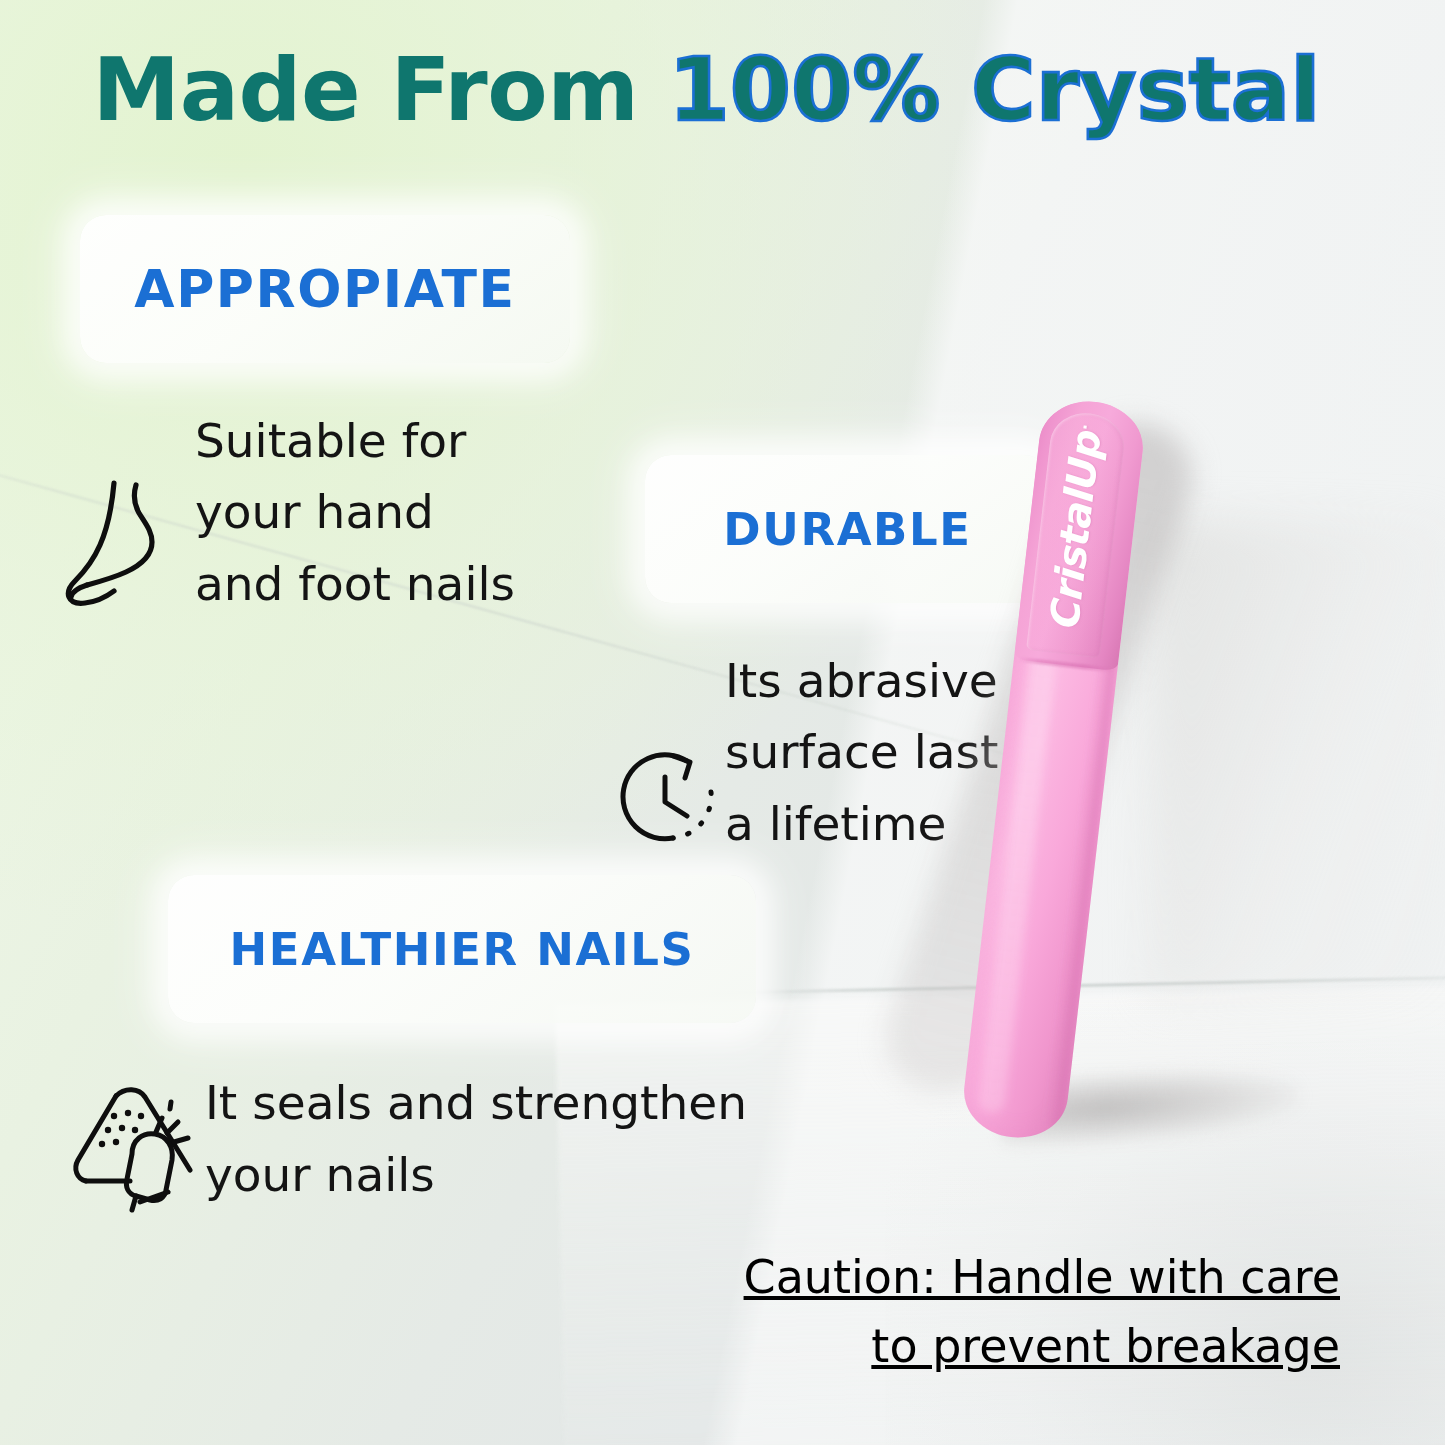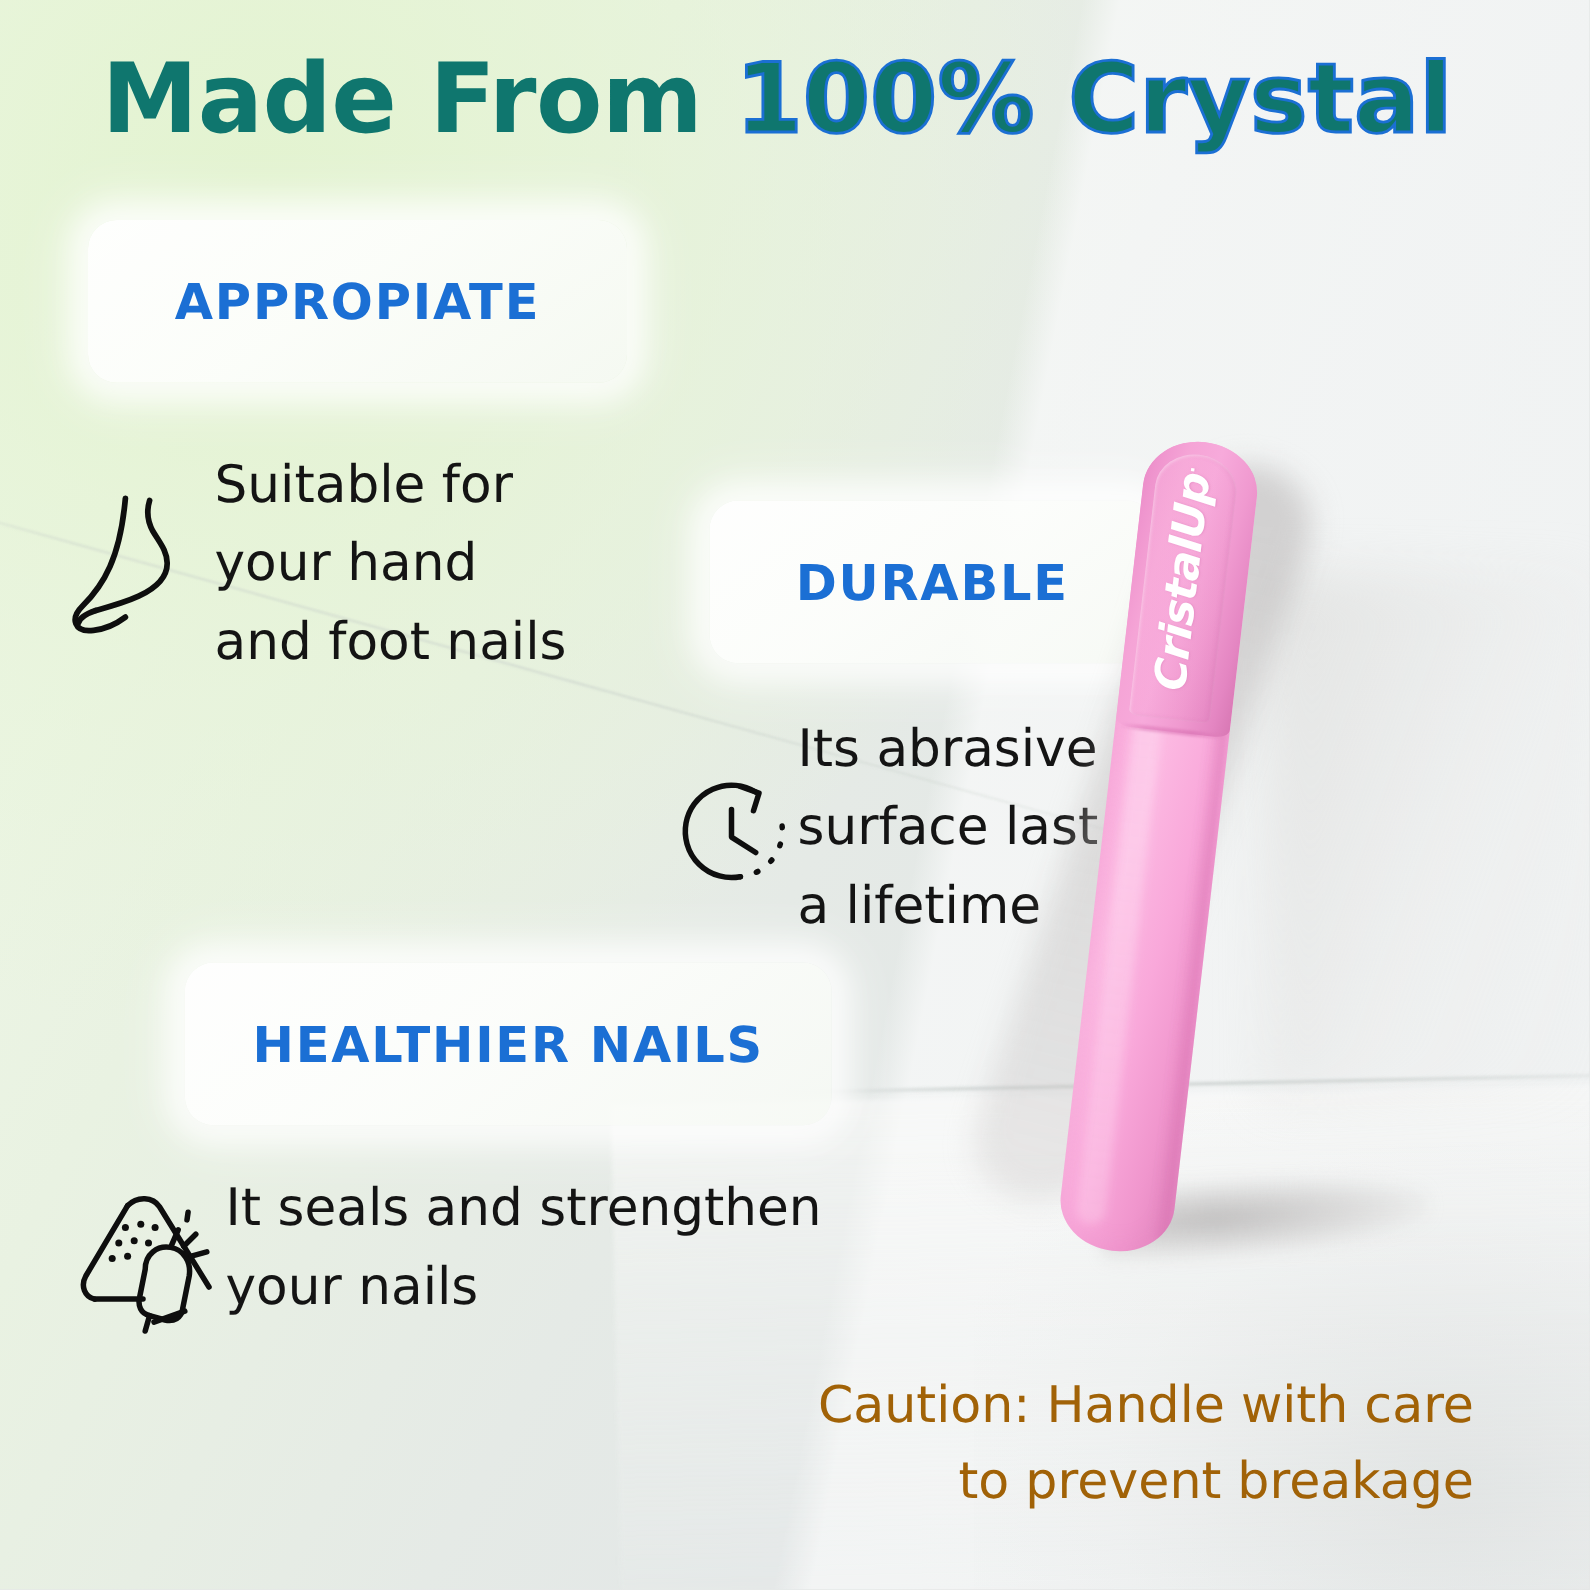--- a/index.html
+++ b/index.html
@@ -101,7 +101,7 @@
     letter-spacing:1.6px;
     white-space:nowrap;
   }
-  #badge-appropiate { left:80px;  top:200px; width:490px;  height:148px; font-size:45px;text-align:center; }
+  #badge-appropiate { left:80px;  top:215px; width:490px;  height:148px; font-size:52px;text-align:center; }
   #badge-durable    { left:645px; top:455px; width:405px;  height:148px; font-size:45px; }
   #badge-healthier  { left:168px; top:875px; width:588px;  height:148px; font-size:45px; }
 

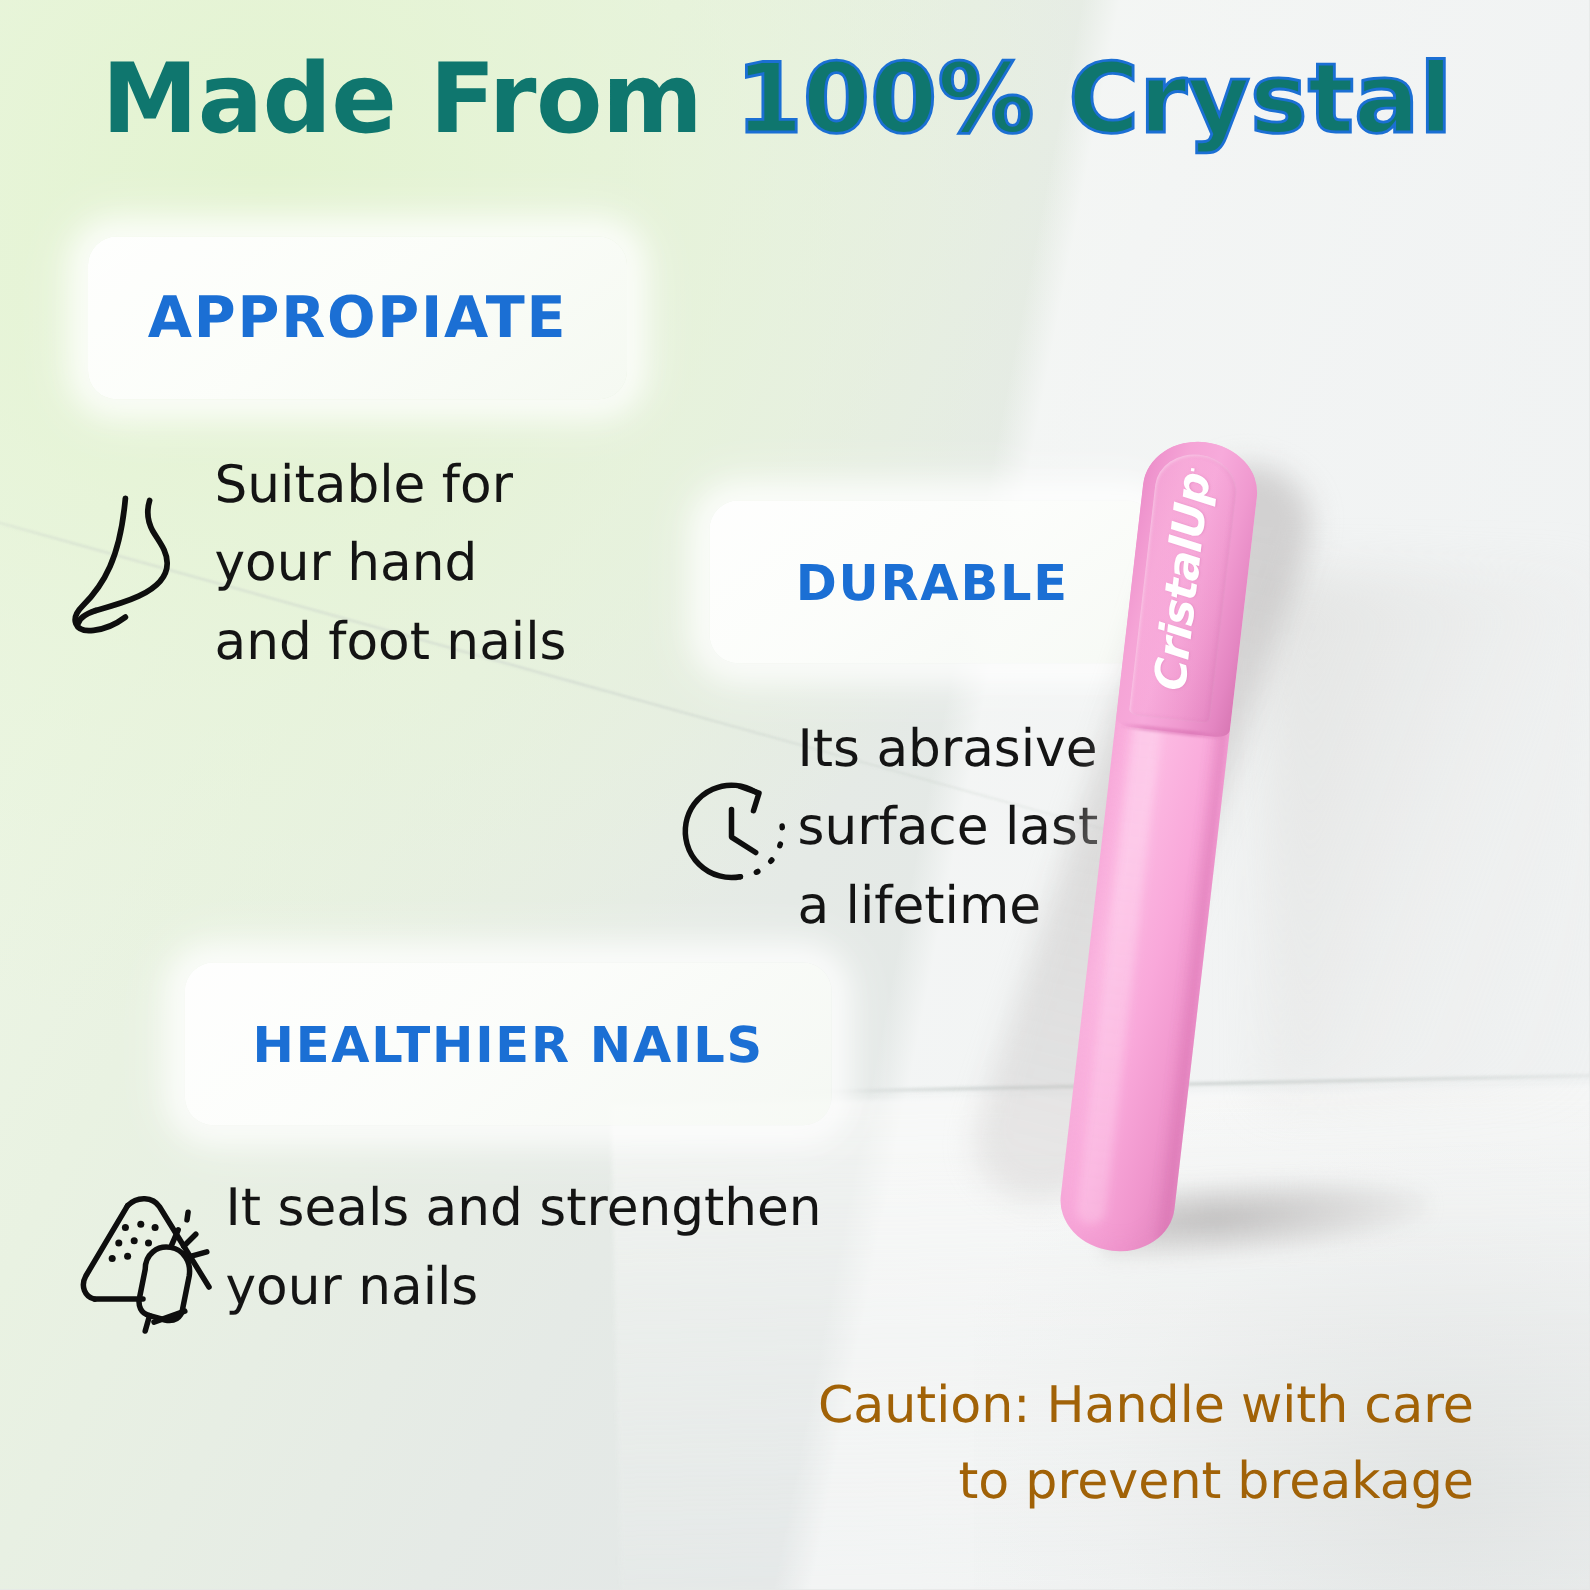--- a/index.html
+++ b/index.html
@@ -106,7 +106,7 @@
   #badge-healthier  { left:168px; top:875px; width:588px;  height:148px; font-size:45px; }
 
   
-  .feature { position:absolute; display:flex; align-items:center; }
+  .feature { position:absolute; display:flex; align-items:flex-end; }
   .feature .icon { flex:0 0 auto; }
   .feature .txt {
     color:#141414;

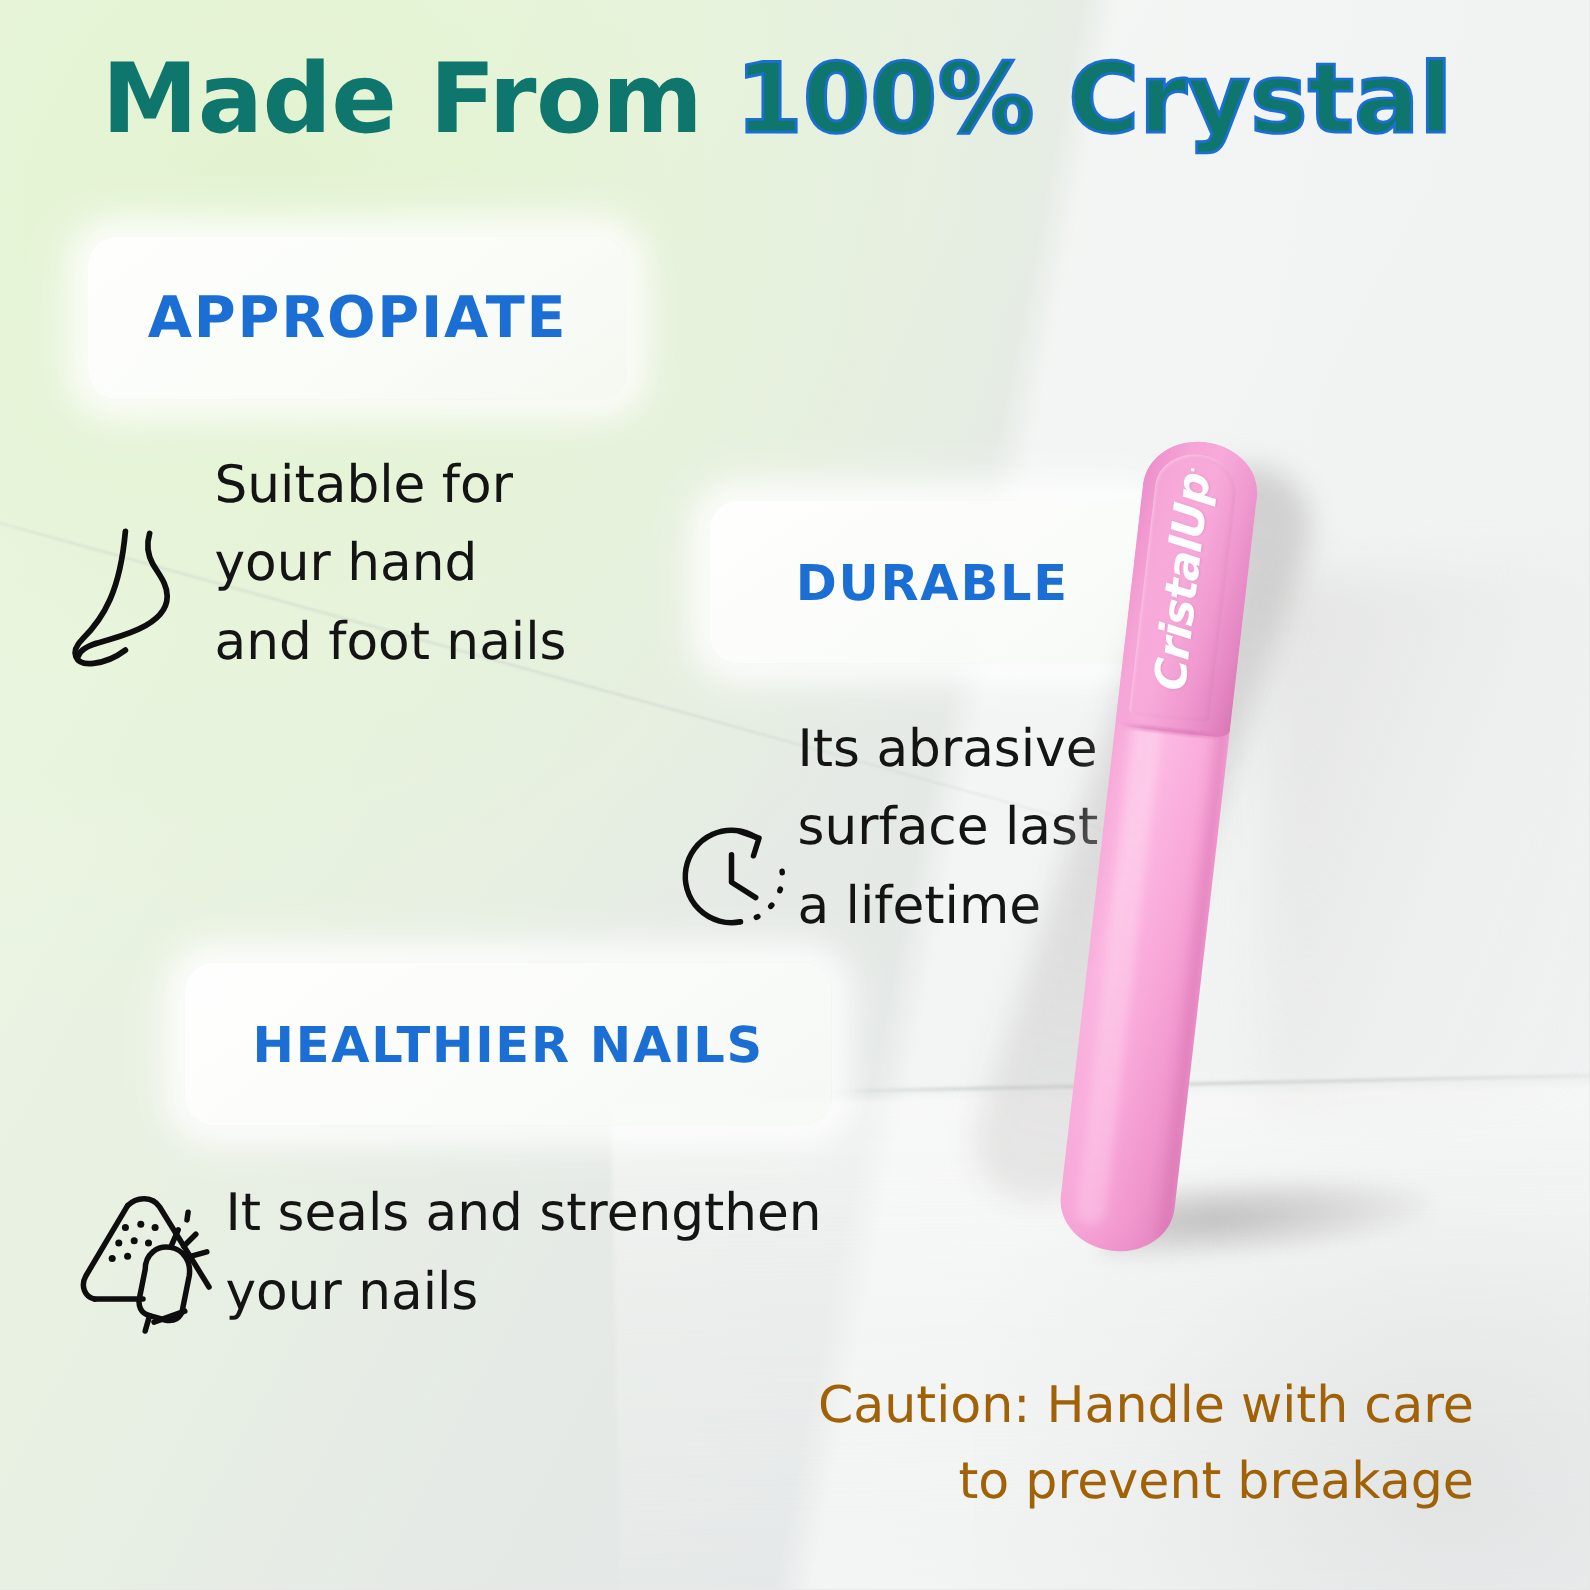--- a/index.html
+++ b/index.html
@@ -132,10 +132,11 @@
   #caution {
     position:absolute; left:600px; top:1243px; width:740px;
     text-align:right;
-    color:#a16207;
+    color:#000000;
     font-size:46px;
     line-height:1.5;
     white-space:pre-line;
+    text-decoration:underline;
   }
 
   

